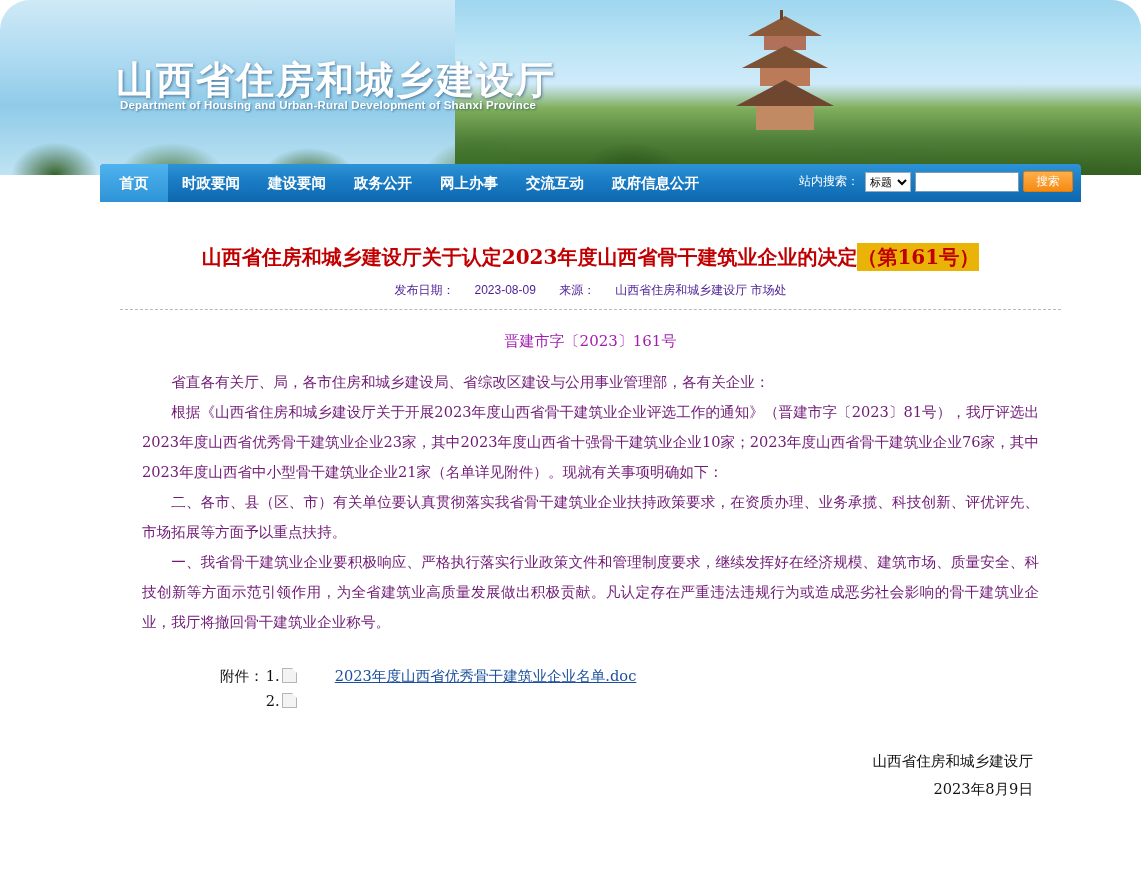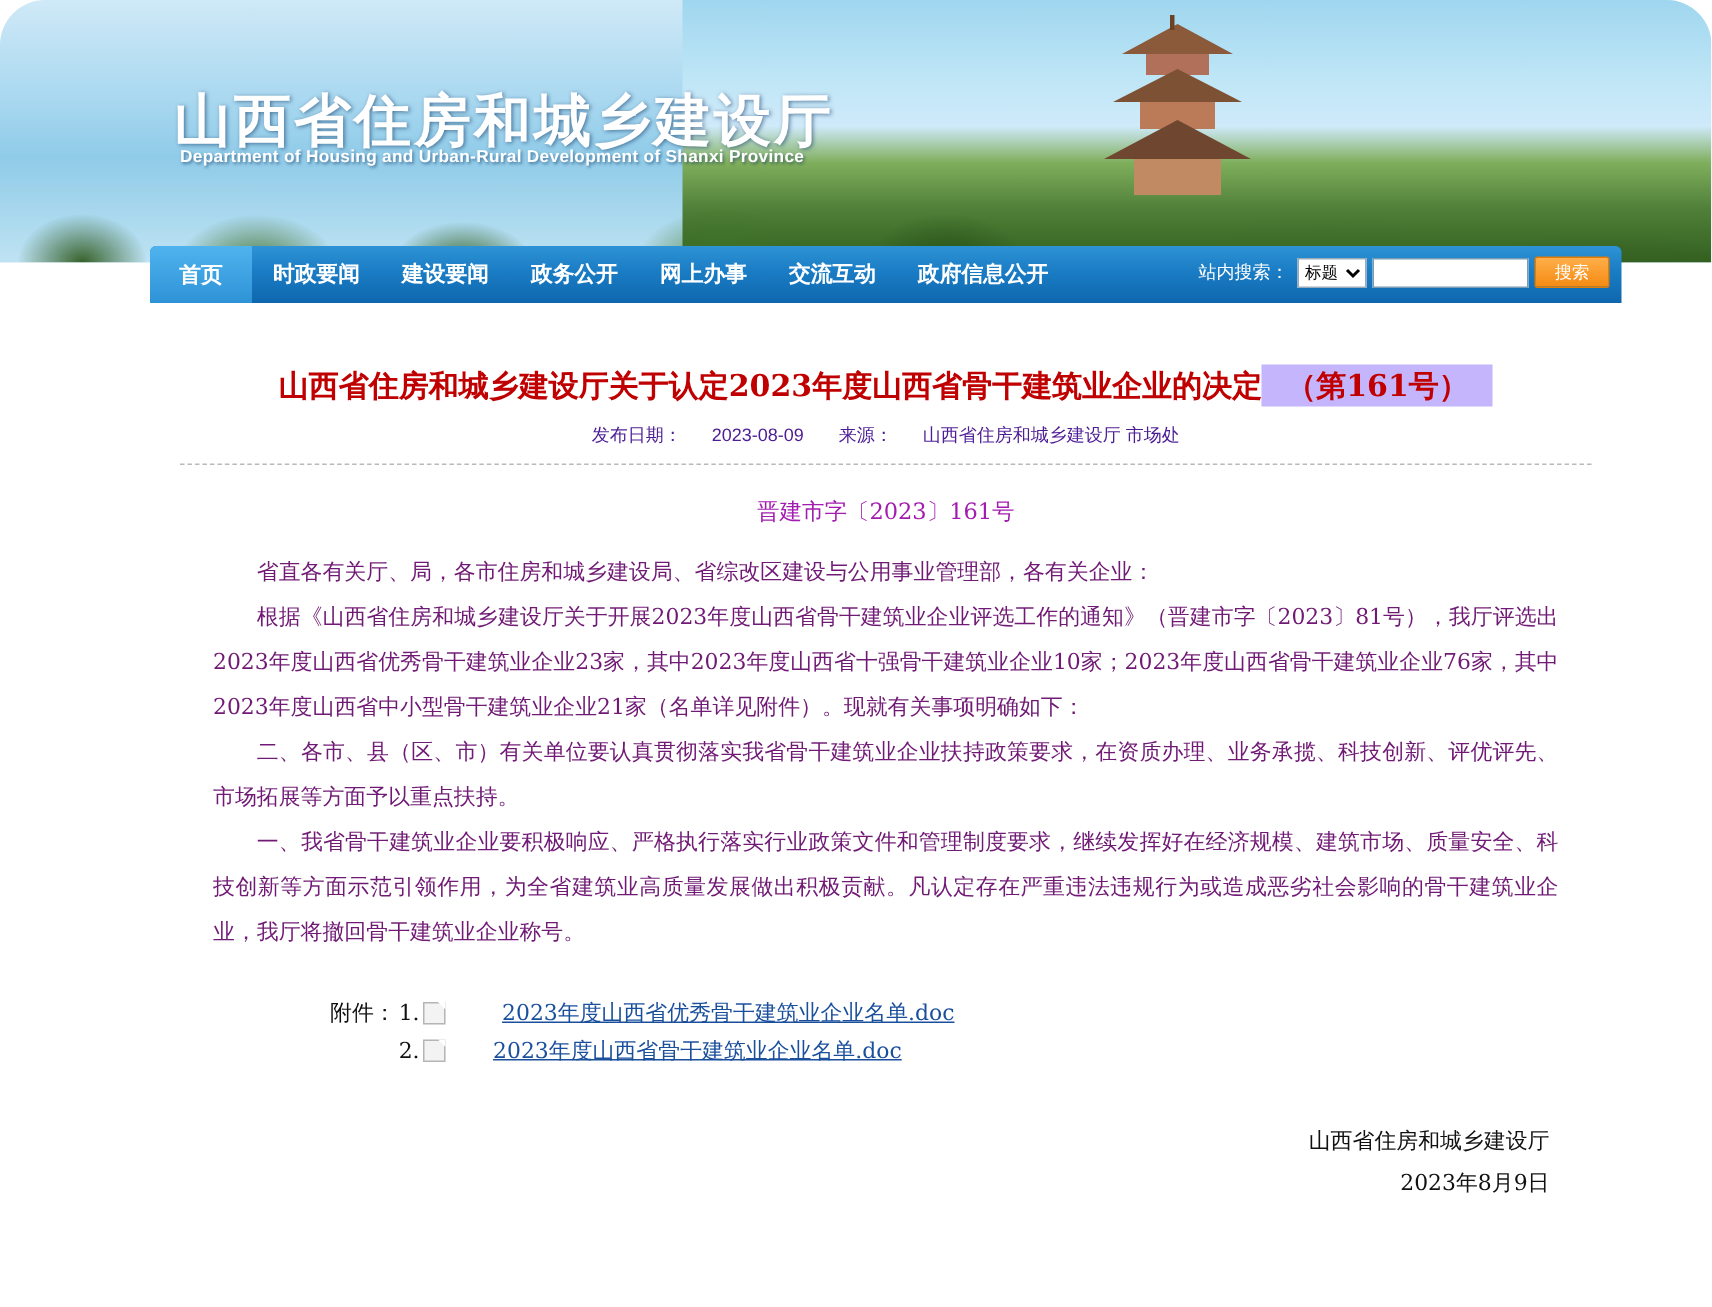--- a/index.html
+++ b/index.html
@@ -126,9 +126,9 @@
     line-height: 1.5;
   }
   .doc-title .num {
-    background: #c4b5fd;
+    background: #eab308;
     color: #c00000;
-    padding: 2px 16px;
+    padding: 2px 0;
   }
   .meta {
     text-align: center;

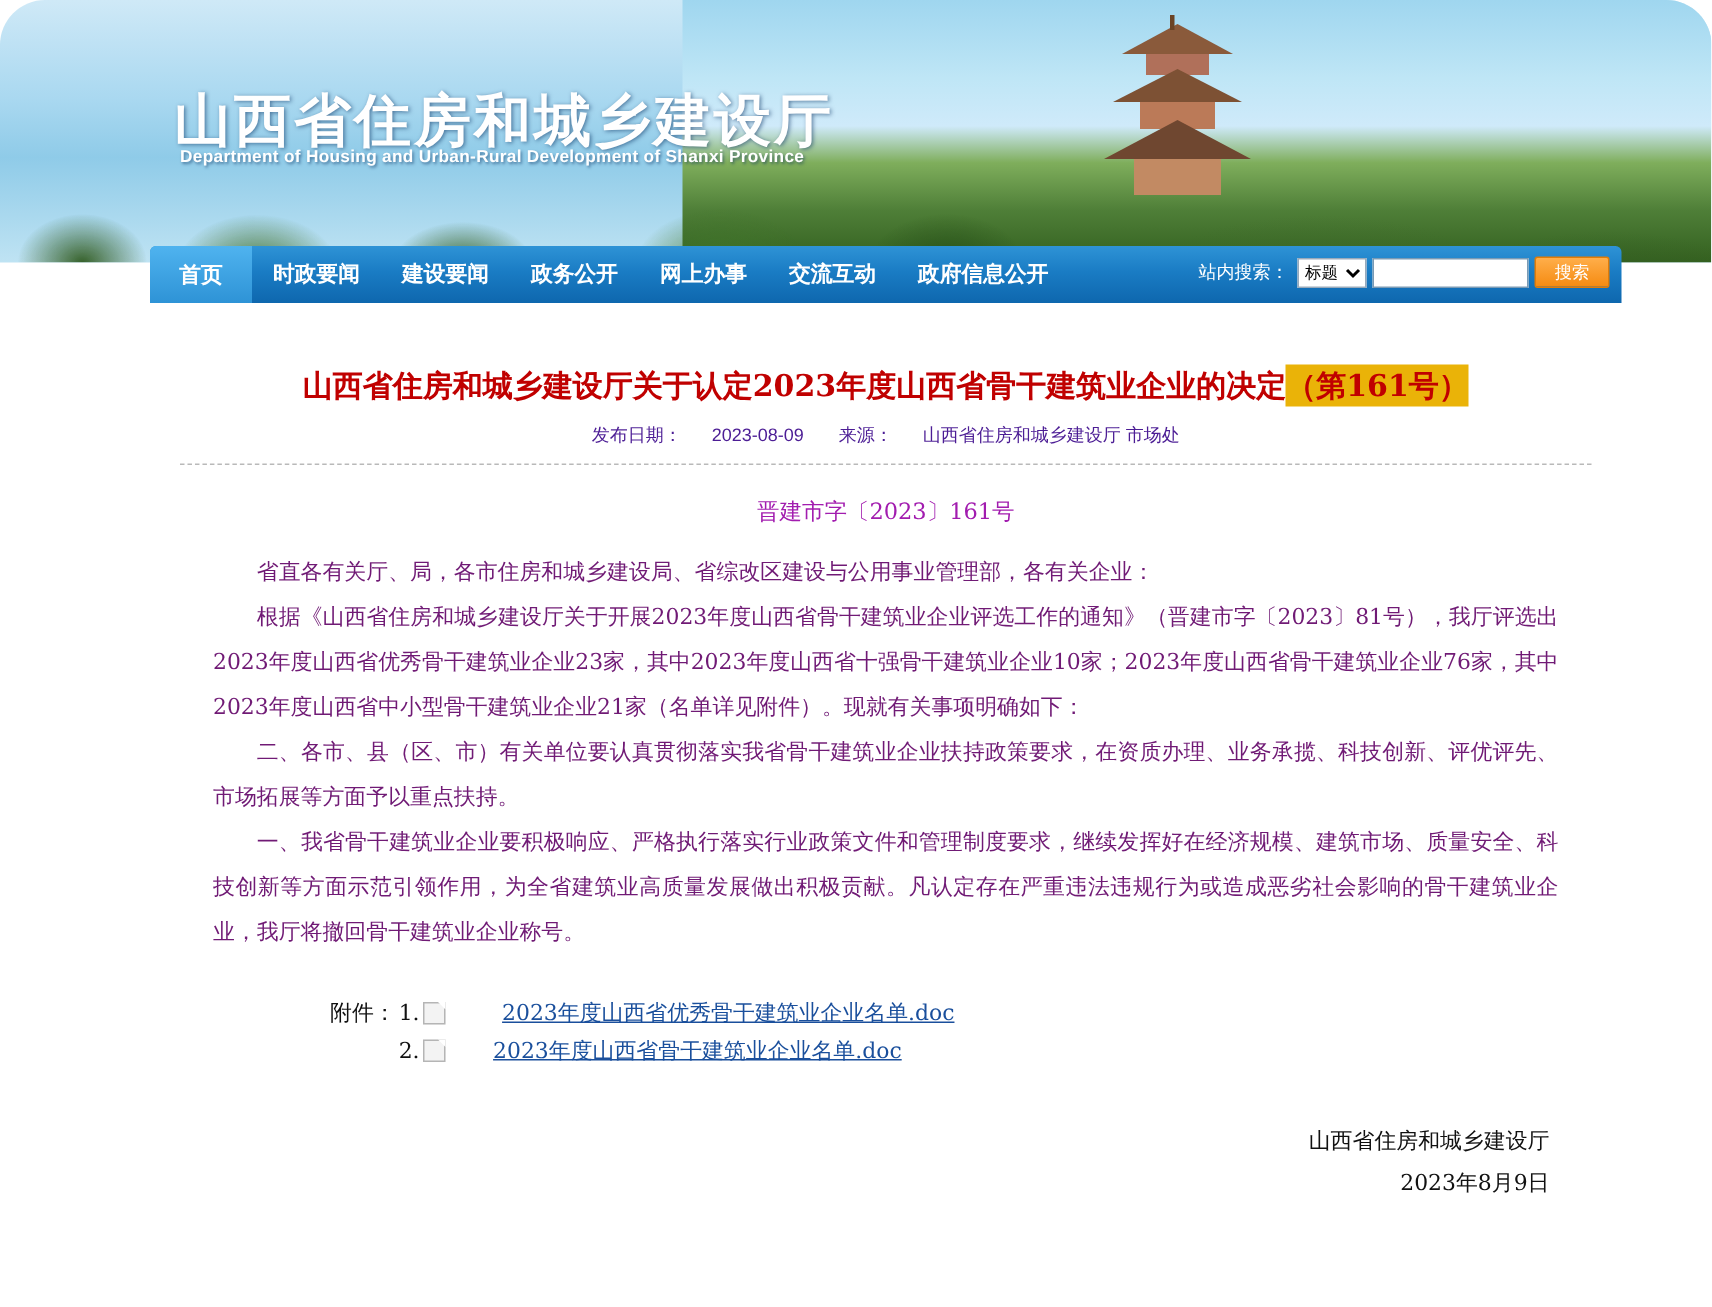--- a/index.html
+++ b/index.html
@@ -277,7 +277,6 @@
         <span class="attach-label" style="visibility:hidden">附件：</span>
         <span class="attach-idx">2.</span>
         <span class="doc-icon"></span>
-        <a class="attach-link second">2023年度山西省骨干建筑业企业名单.doc</a>
       </div>
     </div>
 

